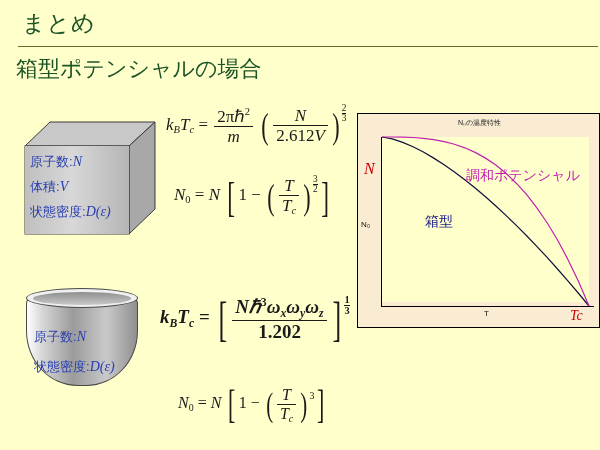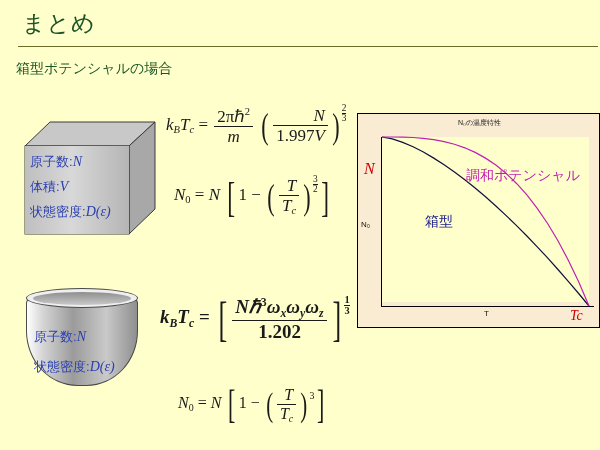--- a/index.html
+++ b/index.html
@@ -44,7 +44,7 @@
   .section-heading {
     position: absolute;
     color: #1d5426;
-    font-size: 14px;
+    font-size: 22px;
     white-space: nowrap;
     line-height: 25px;
   }

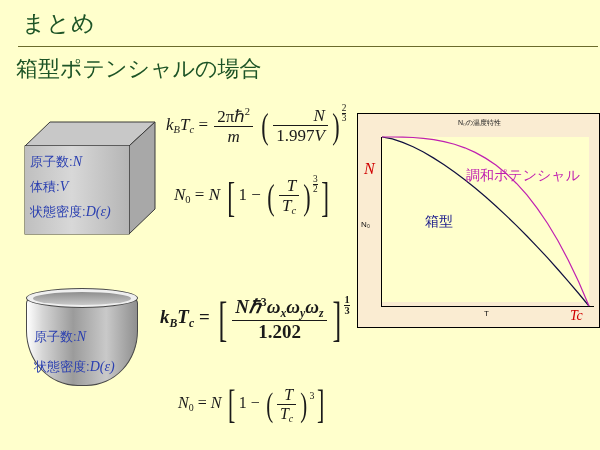--- a/index.html
+++ b/index.html
@@ -135,7 +135,7 @@
     line-height: 1.12;
     margin: 0 2px;
   }
-  .frac .num { display: block; padding: 0 3px; border-bottom: 1px solid #1a1a1a; text-align: right; }
+  .frac .num { display: block; padding: 0 3px; border-bottom: 1px solid #1a1a1a; }
   .frac .den { display: block; padding: 0 3px; }
   .paren {
     display: inline-block;

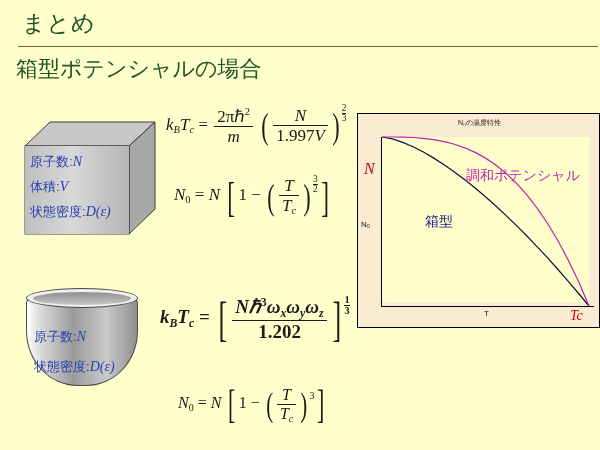--- a/index.html
+++ b/index.html
@@ -301,7 +301,7 @@
     <span class="mi">k</span><span class="sub">B</span><span class="mi">T</span><span class="sub">c</span>
     <span>=</span>
     <span class="frac"><span class="num"><span>2πℏ</span><span class="sup">2</span></span><span class="den mi">m</span></span>
-    <span class="paren">(</span><span class="frac"><span class="num mi">N</span><span class="den"><span>1.997</span><span class="mi">V</span></span></span><span class="paren">)</span><span class="supfrac"><span class="num">2</span><span class="den">3</span></span>
+    <span class="paren">(</span><span class="frac"><span class="num mi">N</span><span class="den"><span>2.612</span><span class="mi">V</span></span></span><span class="paren">)</span><span class="supfrac"><span class="num">2</span><span class="den">3</span></span>
   </div>
 
   <div class="eq" id="eq2">

